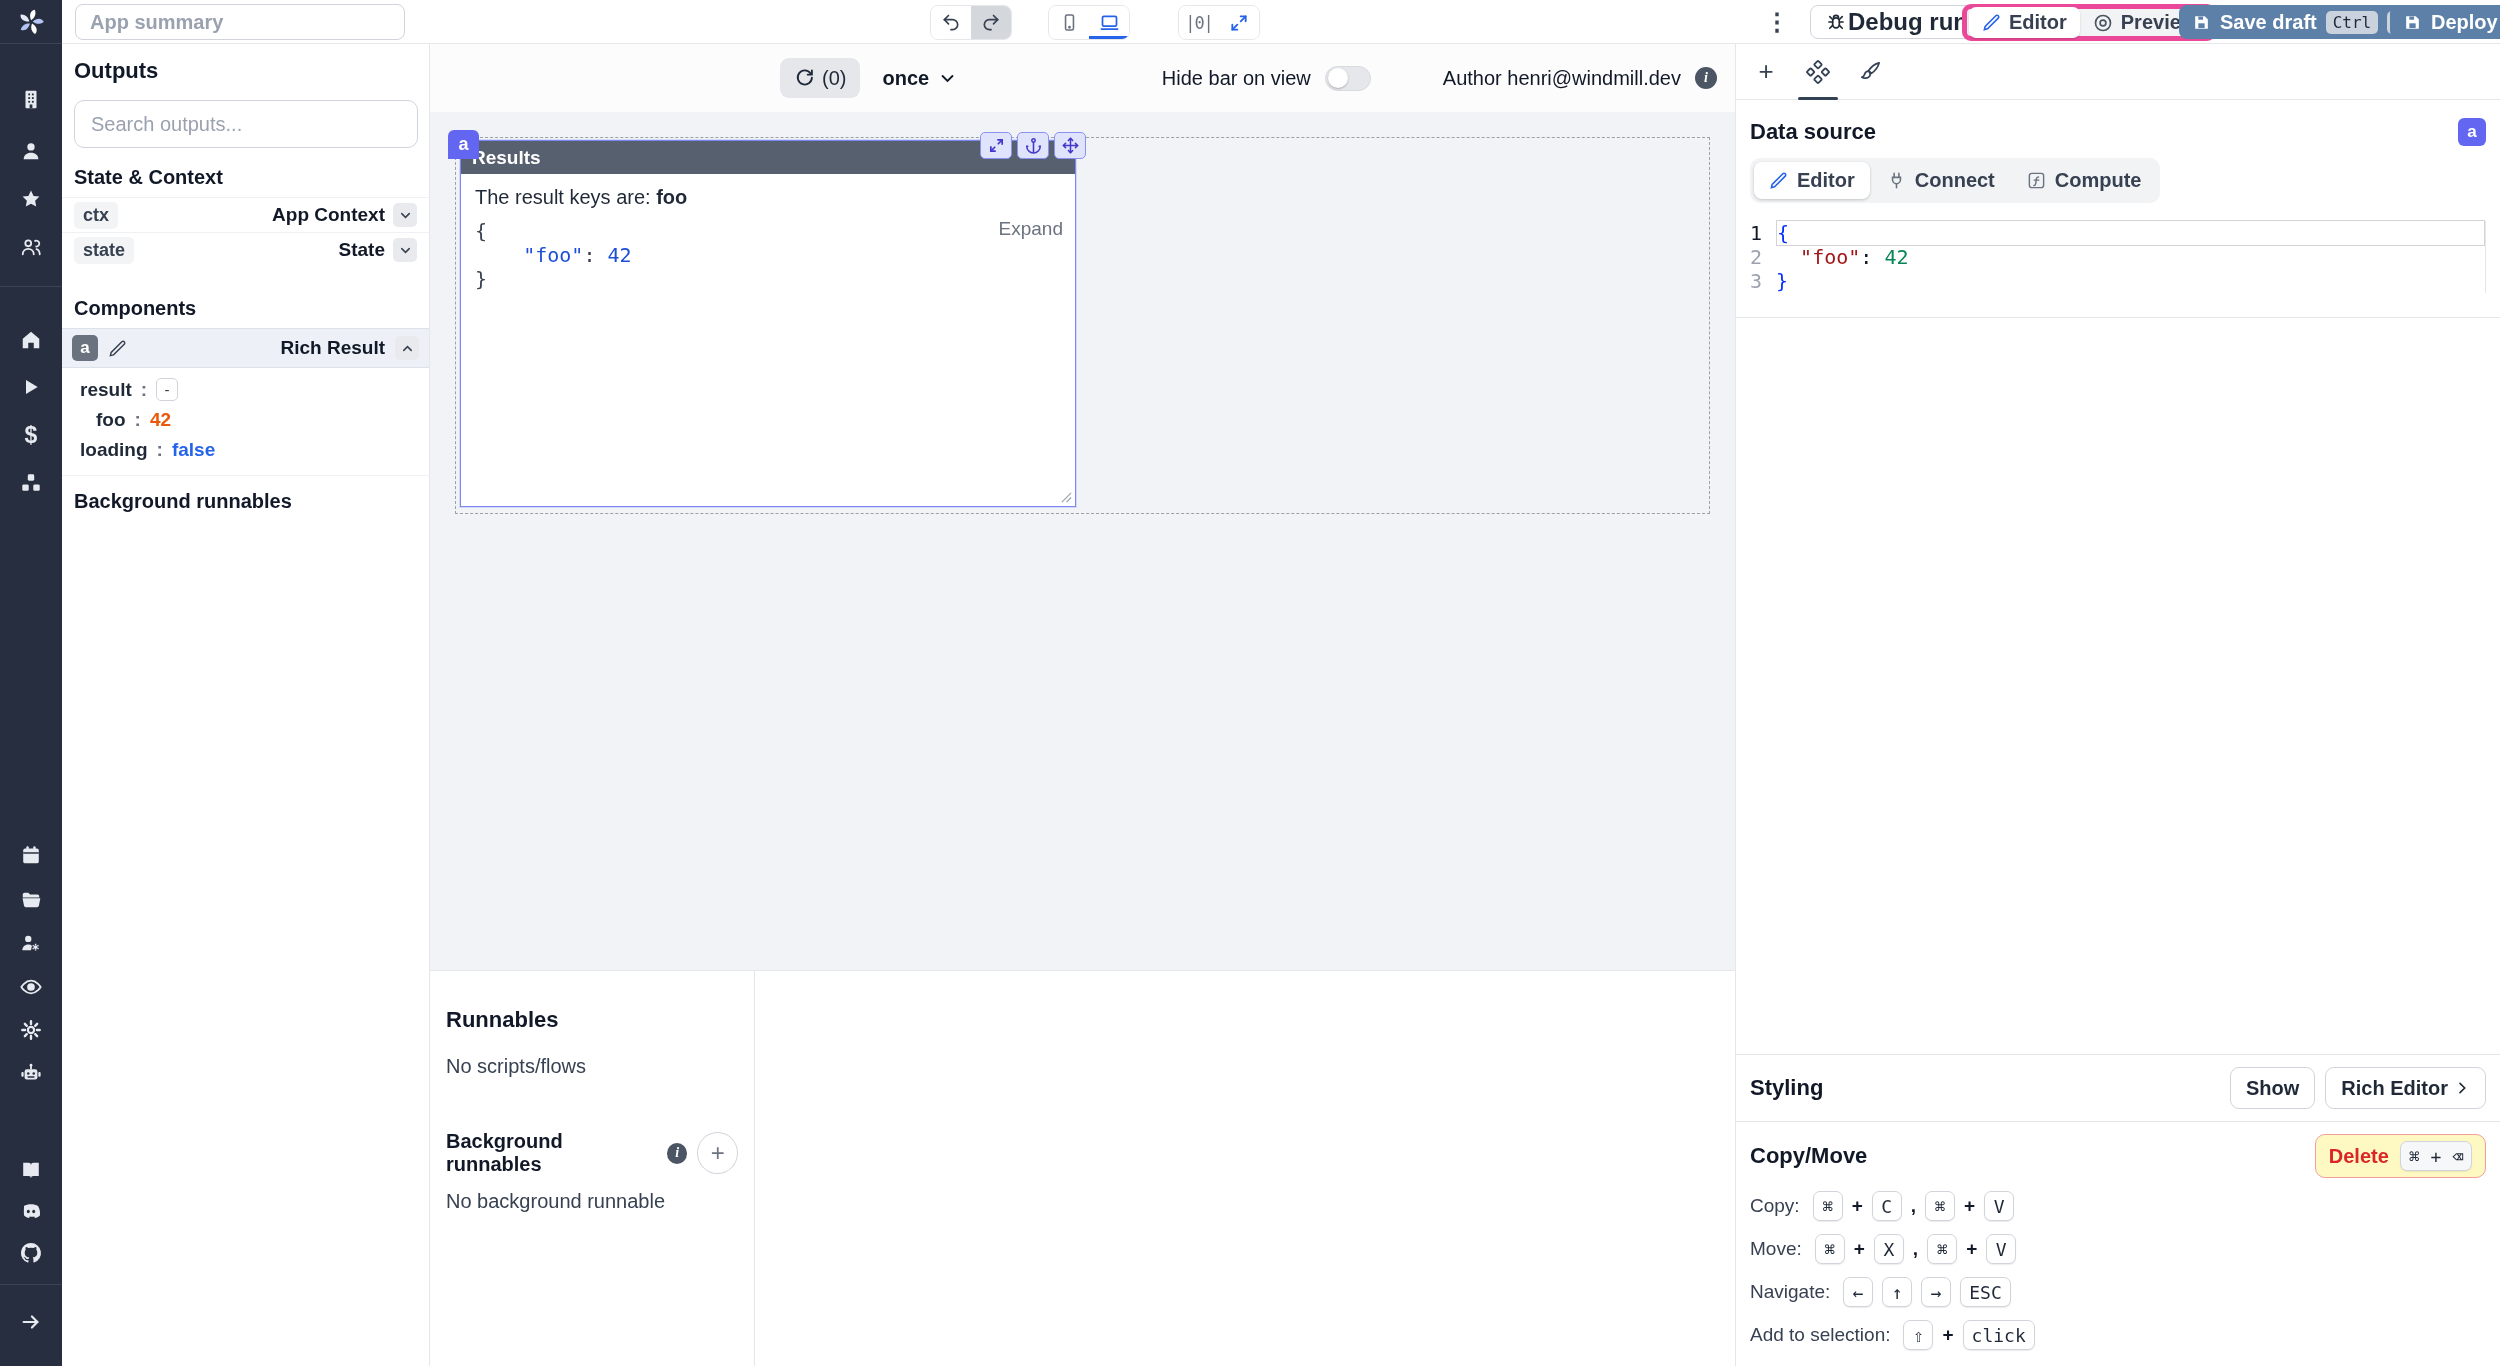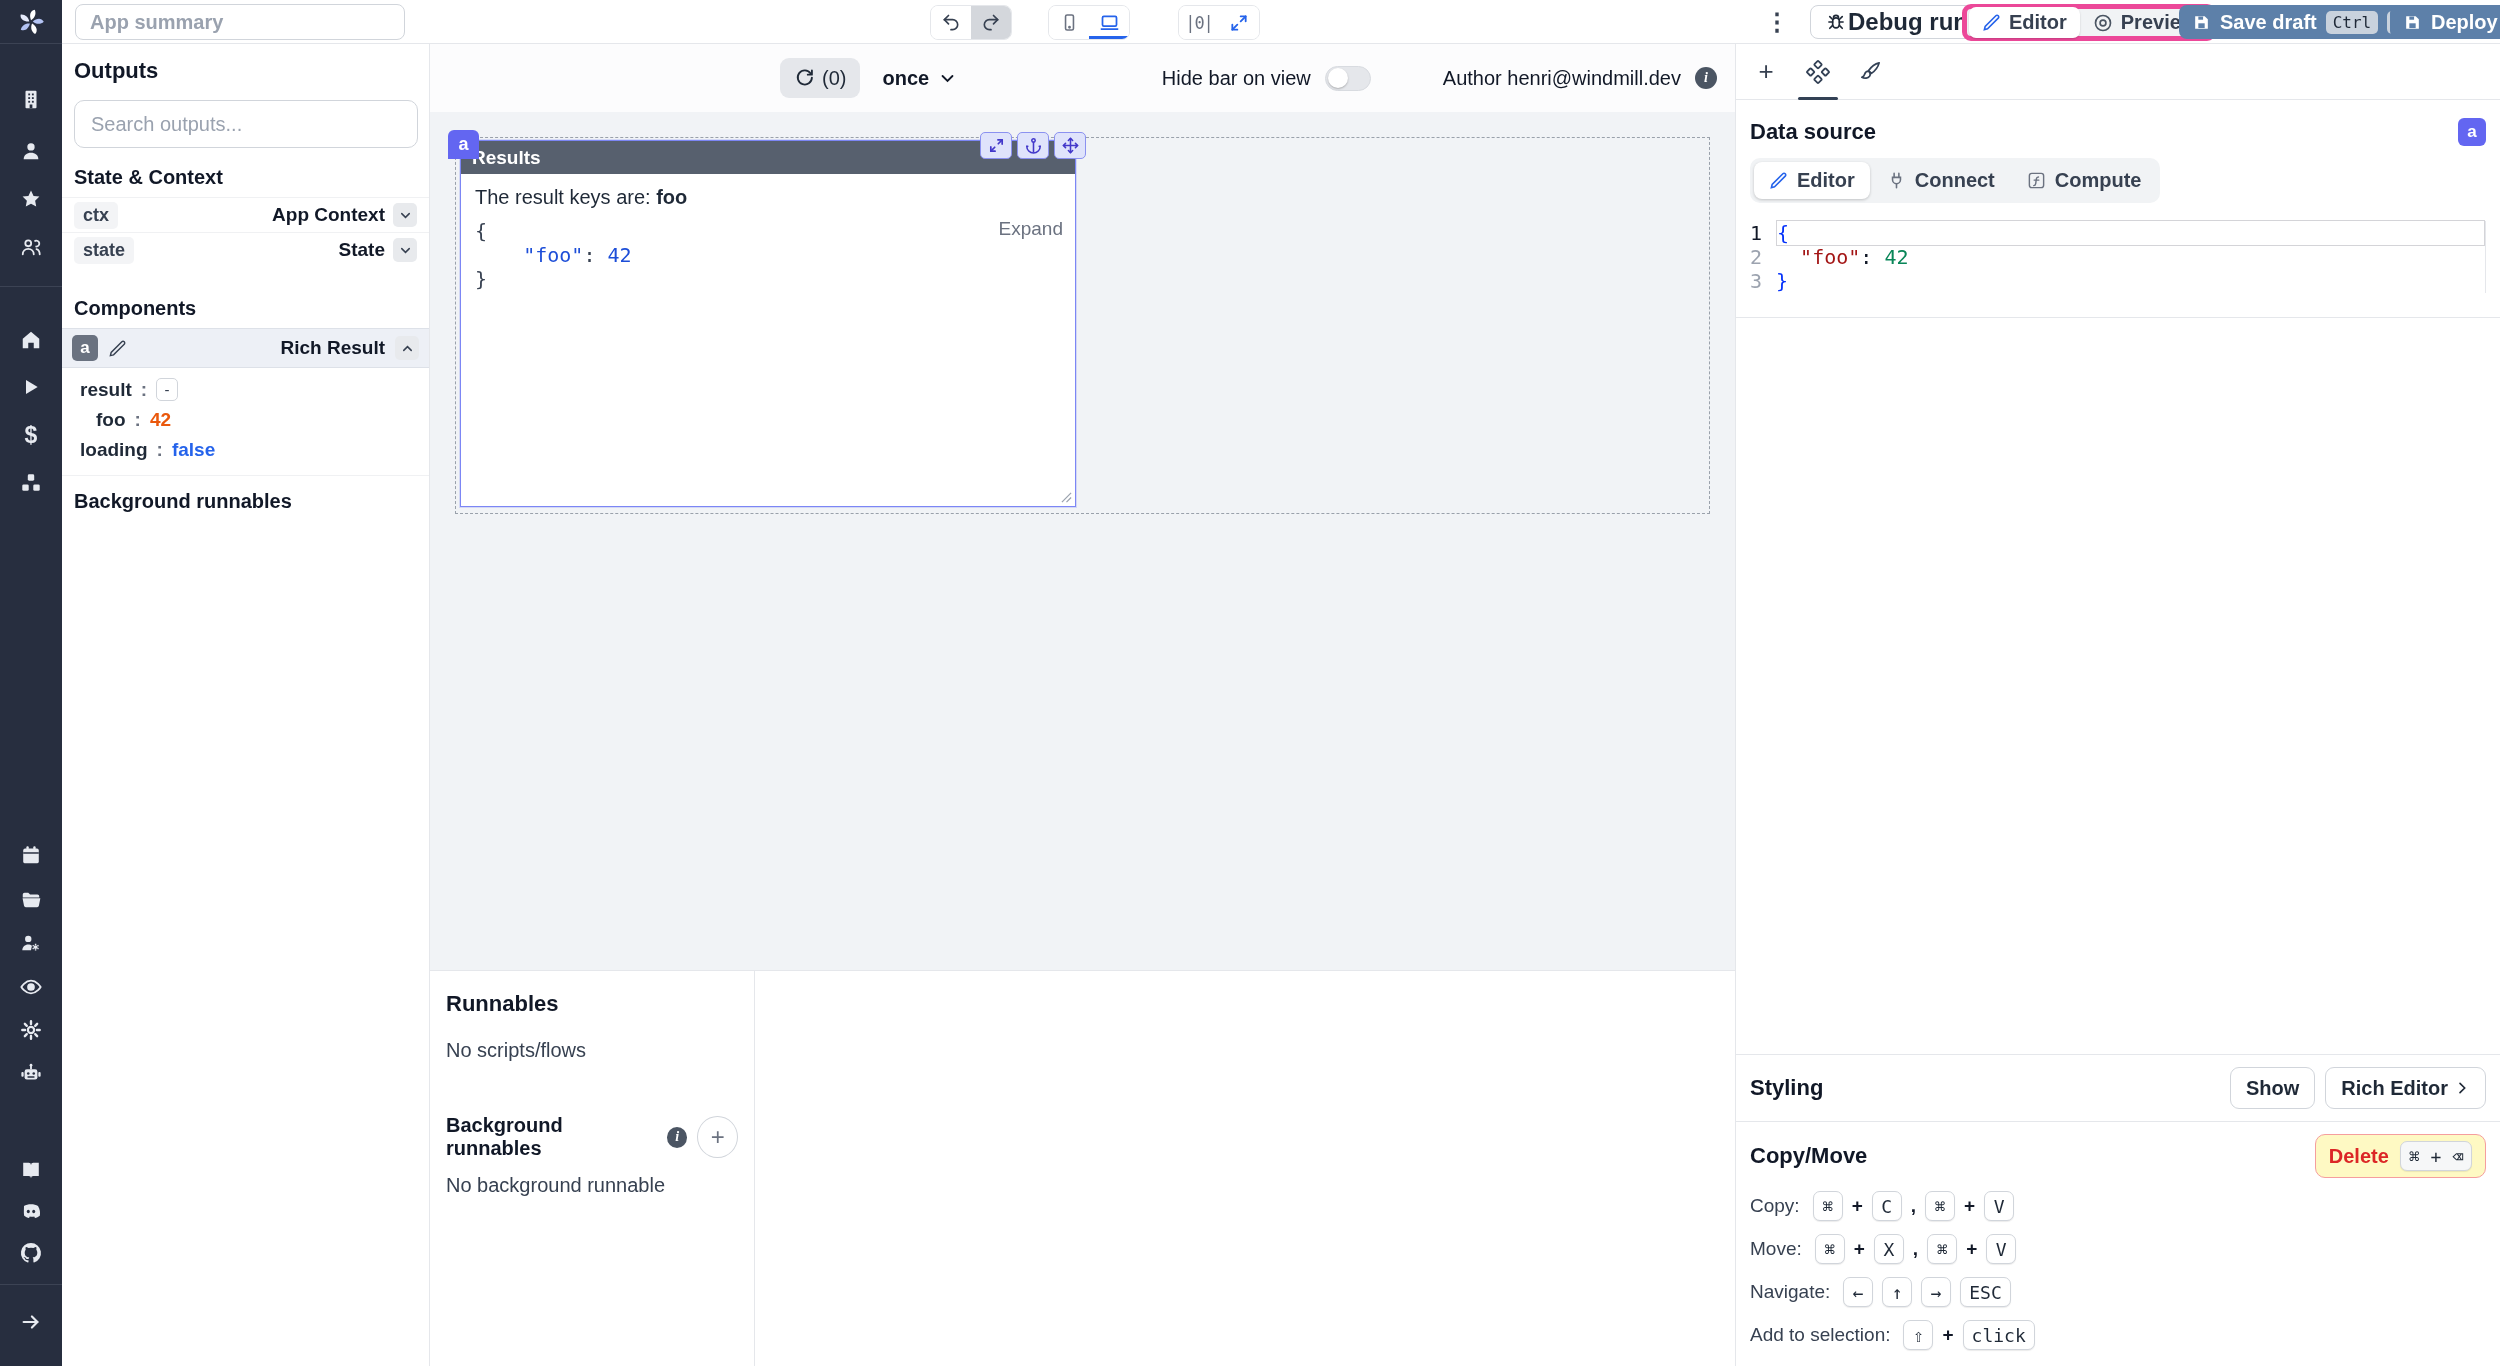--- a/index.html
+++ b/index.html
@@ -92,7 +92,7 @@
 
   
   .bottom-panel { height:396px; flex:0 0 396px; border-top:1px solid #e5e7eb; background:#fff; display:flex; }
-  .run-left { width:325px; flex:0 0 325px; border-right:1px solid #e5e7eb; padding:20px 16px; position:relative; }
+  .run-left { width:325px; flex:0 0 325px; border-right:1px solid #e5e7eb; padding:36px 16px; position:relative; }
   .run-title { font-size:22px; font-weight:700; }
   .run-empty { font-size:20px; color:#374151; margin-top:22px; }
   .bg-run-row { display:flex; align-items:center; gap:10px; margin-top:52px; }

